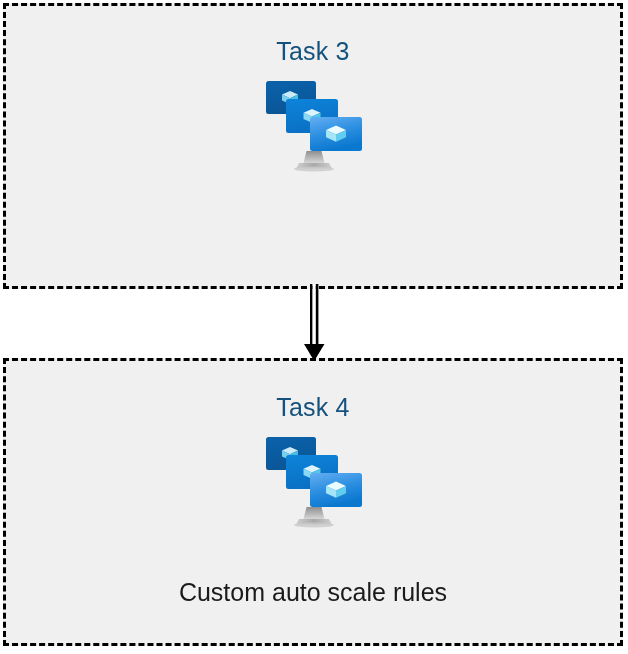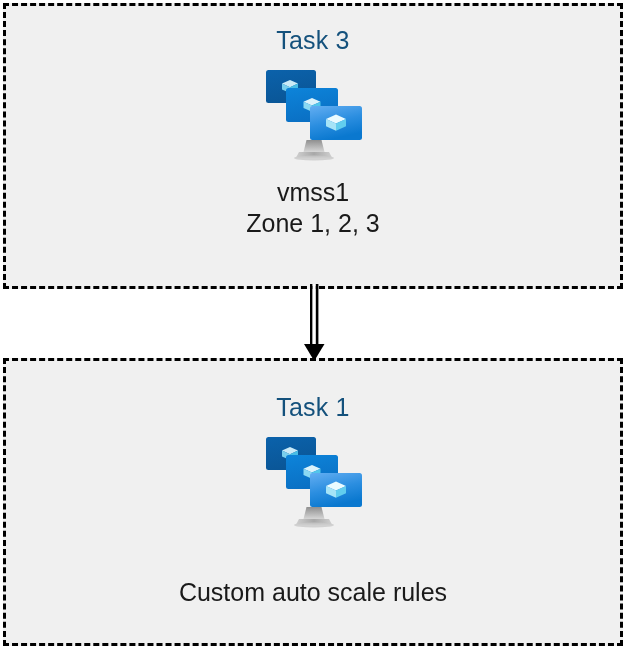--- a/index.html
+++ b/index.html
@@ -52,7 +52,7 @@
     letter-spacing: .2px;
     white-space: nowrap;
   }
-  #box-task3 .task-title { margin-top: 19px; }
+  #box-task3 .task-title { margin-top: 30px; }
   #box-task4 .task-title { margin-top: 31px; }
 
   .icon-wrap {

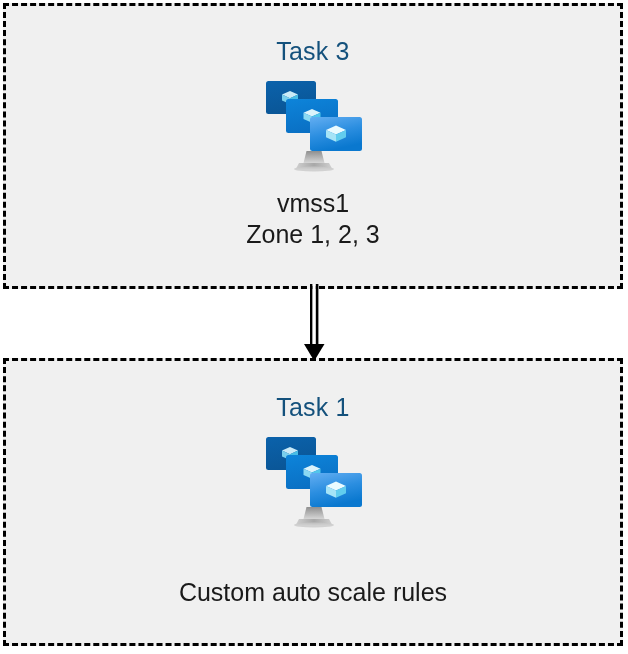--- a/index.html
+++ b/index.html
@@ -145,8 +145,6 @@
       </svg>
     </div>
 
-    <div class="task-label">vmss1
-Zone 1, 2, 3</div>
   </div>
 
   <div id="connector-arrow">

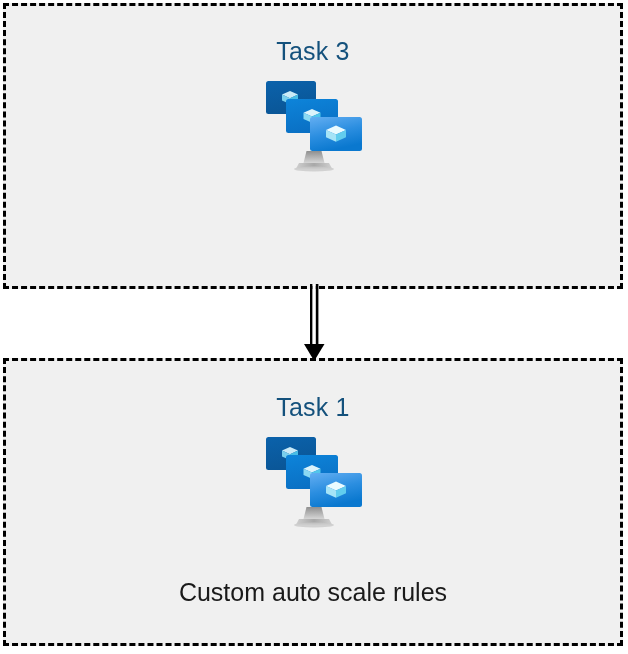--- a/index.html
+++ b/index.html
@@ -160,7 +160,7 @@
 
   <div class="task-box" id="box-task4">
 
-    <div class="task-title">Task 1</div>
+    <div class="task-title">Task 4</div>
 
     <div class="icon-wrap">
       <svg viewBox="0 0 96 98" width="96" height="98" xmlns="http://www.w3.org/2000/svg">

